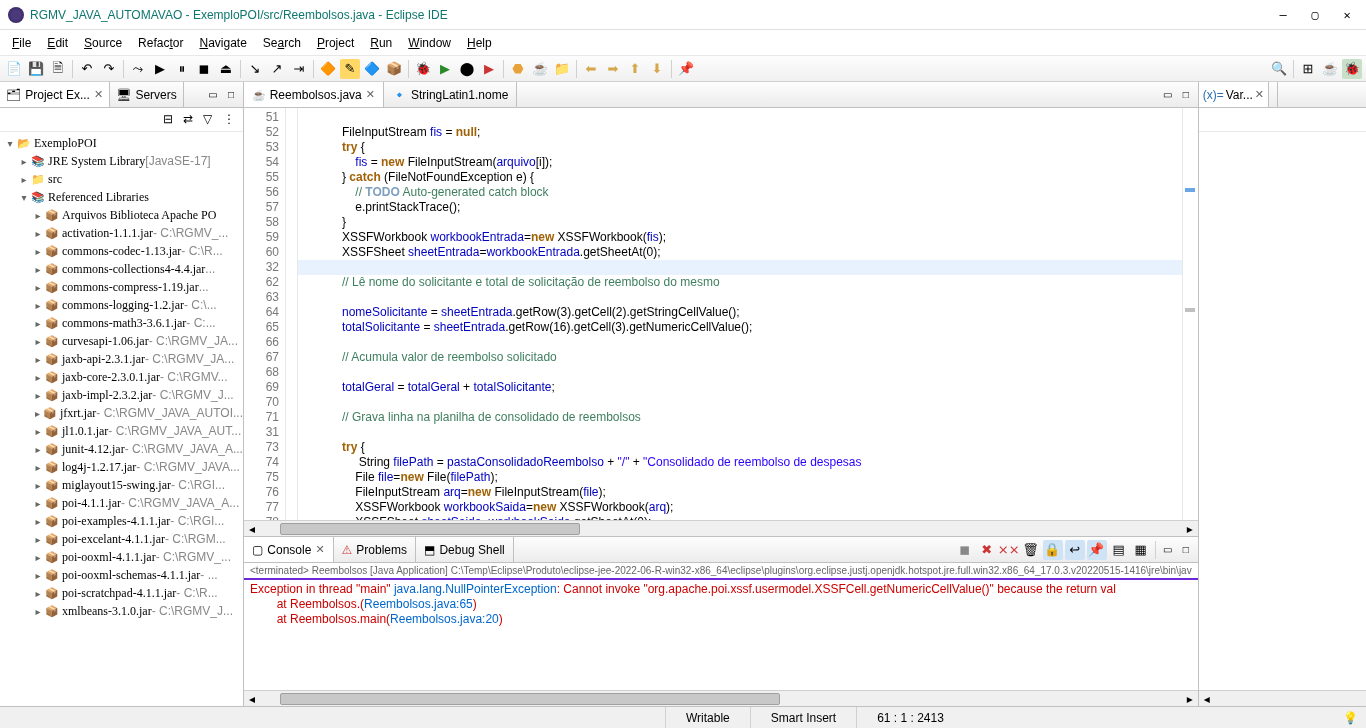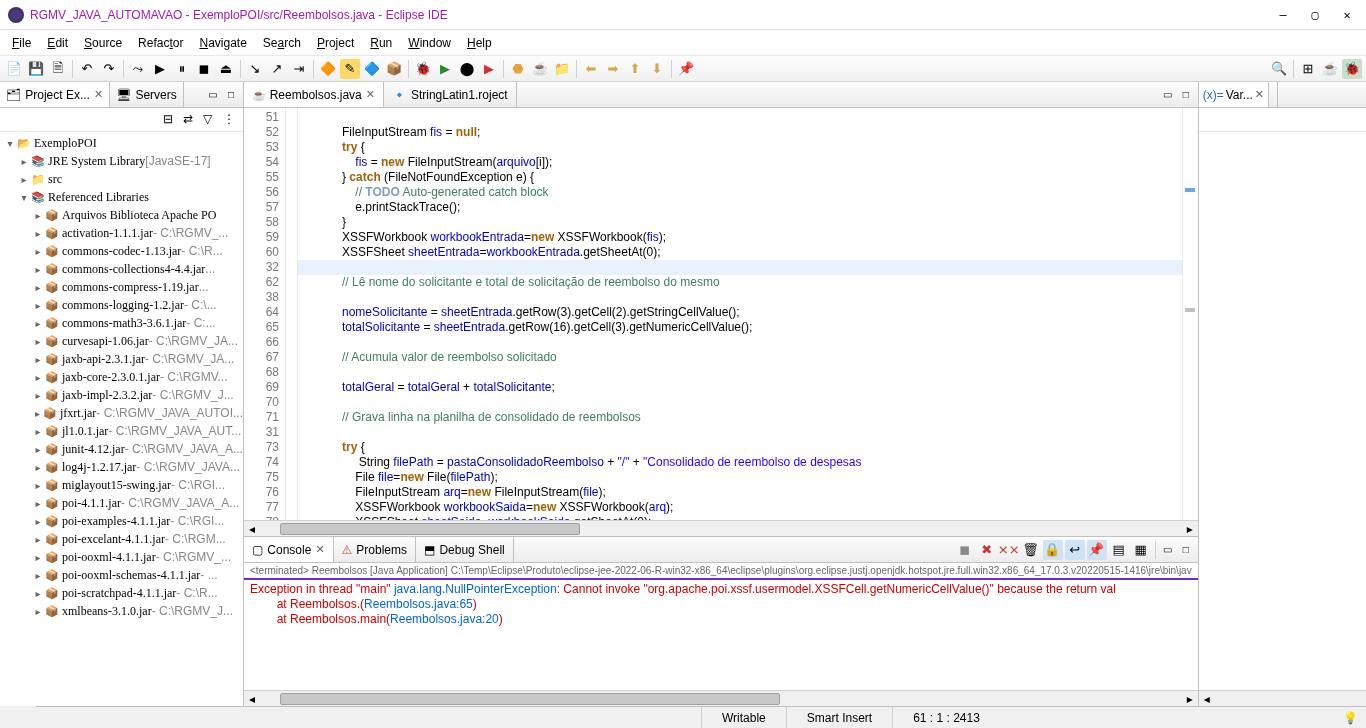--- a/index.html
+++ b/index.html
@@ -6,7 +6,7 @@
 body { background: #f0f0f0; width: 1366px; height: 728px; overflow: hidden; display: flex; flex-direction: column; }
 .titlebar { height: 30px; background: #fff; display: flex; align-items: center; padding: 0 8px; border-bottom: 1px solid #e0e0e0; }
 .titlebar-icon { width: 16px; height: 16px; background: radial-gradient(circle, #4a3a7a 40%, #2a1a5a 100%); border-radius: 50%; margin-right: 6px; }
-.titlebar-text { flex: 1; color: #a21caf; }
+.titlebar-text { flex: 1; color: #0f766e; }
 .win-controls { display: flex; gap: 18px; margin-right: 4px; }
 .win-btn { width: 14px; height: 14px; display: flex; align-items: center; justify-content: center; color: #000; cursor: pointer; font-family: monospace; }
 .menubar { height: 26px; background: #fff; display: flex; align-items: center; padding: 0 4px; border-bottom: 1px solid #e8e8e8; }

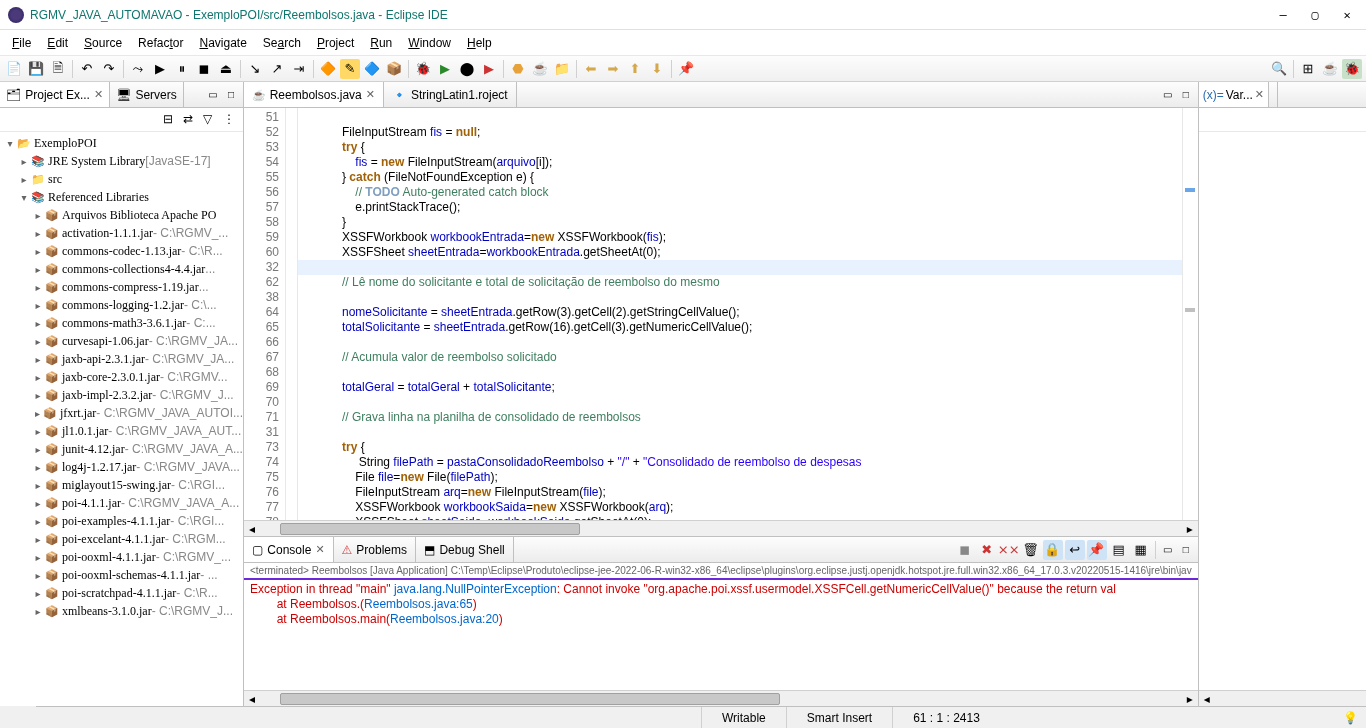--- a/index.html
+++ b/index.html
@@ -343,7 +343,7 @@
       </div>
       <div class="etab">
         <span>🔹</span>
-        <span>StringLatin1.roject</span>
+        <span>StringLatin1.nome</span>
       </div>
       <div class="panel-controls">
         <span class="pc-btn">▭</span>

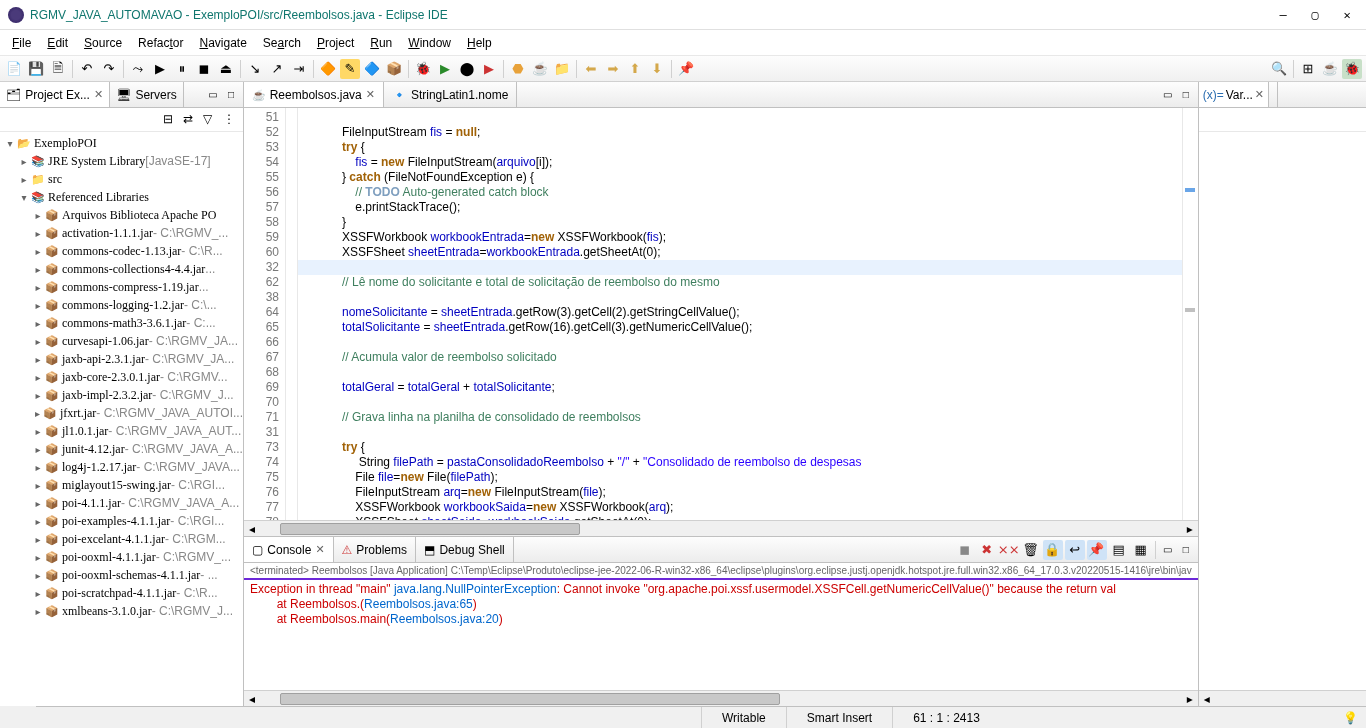--- a/index.html
+++ b/index.html
@@ -364,7 +364,7 @@
           <div>60</div>
           <div>32</div>
           <div>62</div>
-          <div>38</div>
+          <div>63</div>
           <div>64</div>
           <div>65</div>
           <div>66</div>

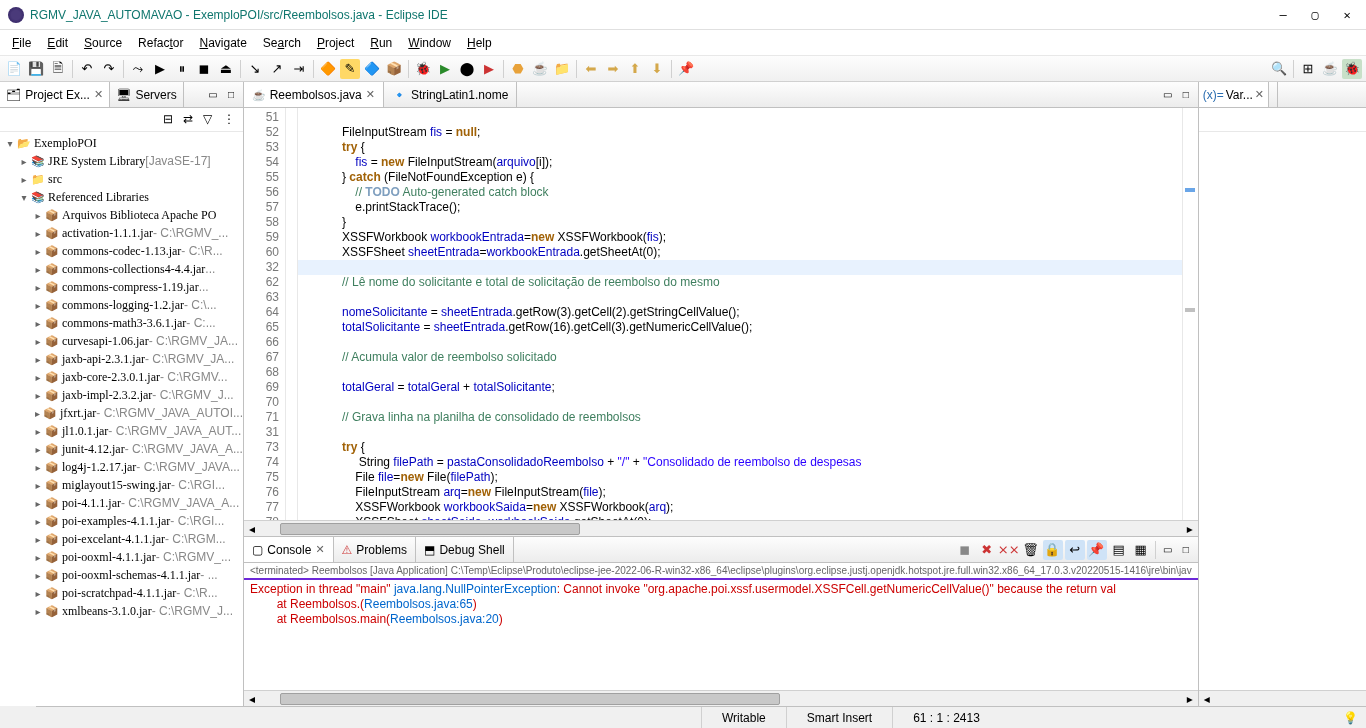--- a/index.html
+++ b/index.html
@@ -64,7 +64,7 @@
 .rtab.active { background: #fff; }
 .right-mini { height: 24px; display:flex; align-items:center; justify-content:flex-end; padding:0 4px; gap:4px; border-bottom:1px solid #e8e8e8;}
 .right-body { flex:1; }
-.statusbar { height: 22px; background: #f0f0f0; border-top: 1px solid #c0c0c0; display: flex; align-items: center; font-size: 11px; margin-left: 36px; }
+.statusbar { height: 22px; background: #f0f0f0; border-top: 1px solid #c0c0c0; display: flex; align-items: center; font-size: 11px; }
 .status-cell { padding: 0 20px; border-left: 1px solid #d0d0d0; height: 100%; display: flex; align-items: center; }
 .status-spacer { width: 665px; }
 .jar-icon::before { content:"📦"; font-size:11px;}

